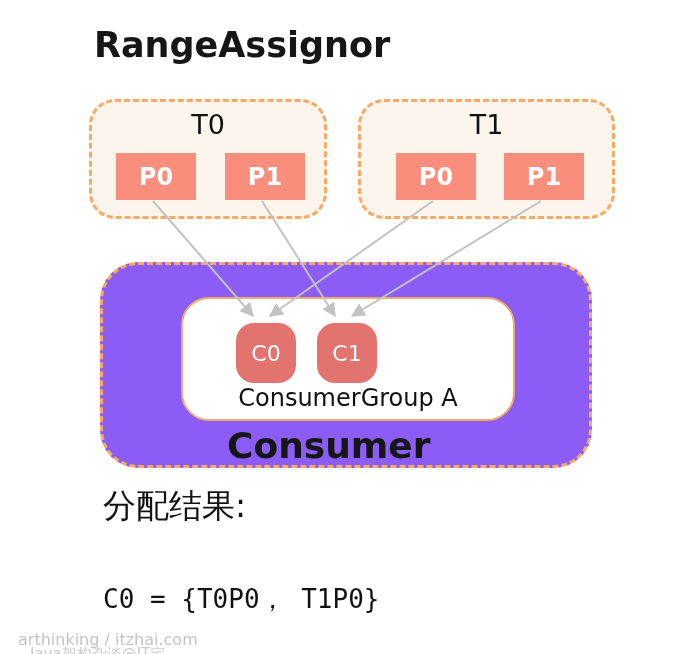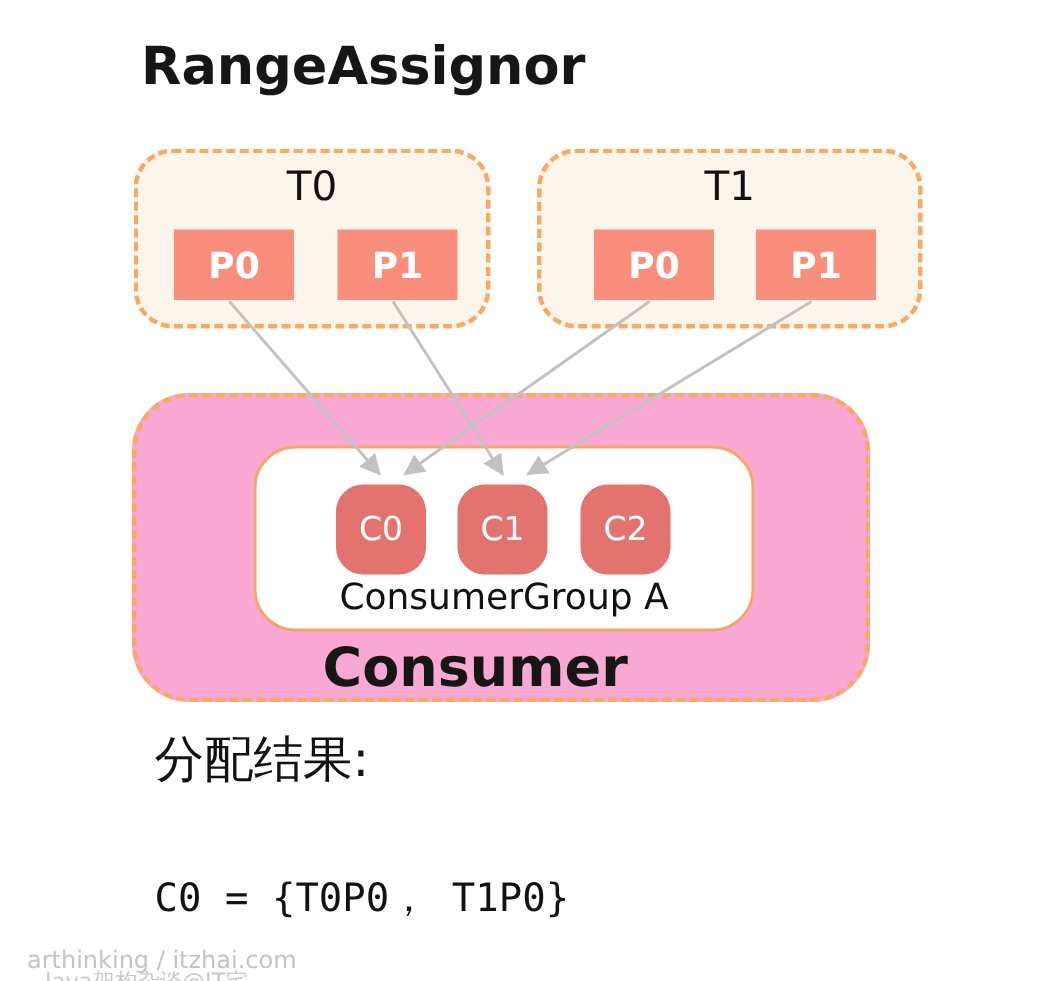--- a/index.html
+++ b/index.html
@@ -45,10 +45,10 @@
 
   
   .consumer-box {
-    left: 88px; top: 262px; width: 492px; height: 206px;
+    left: 100px; top: 262px; width: 492px; height: 206px;
     border: 3px dashed #F8A963;
     border-radius: 38px;
-    background: #f9a8d4;
+    background: #8b5cf6;
     box-sizing: border-box;
   }
   .group-box {

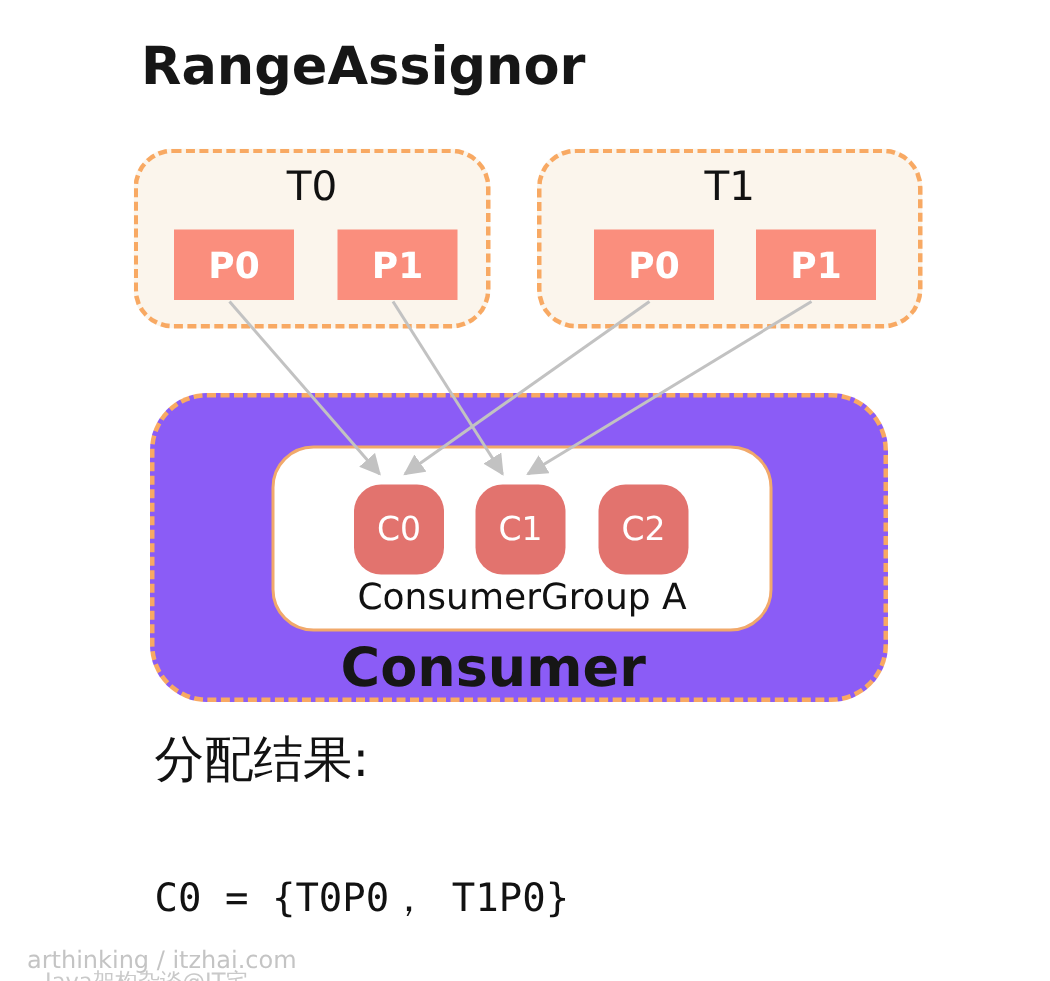--- a/index.html
+++ b/index.html
@@ -116,7 +116,6 @@
   <div class="group-box">
     <div class="consumer-node c0">C0</div>
     <div class="consumer-node c1">C1</div>
-    <div class="consumer-node c2">C2</div>
     <div class="group-label">ConsumerGroup A</div>
   </div>
   <div class="consumer-label">Consumer</div>

